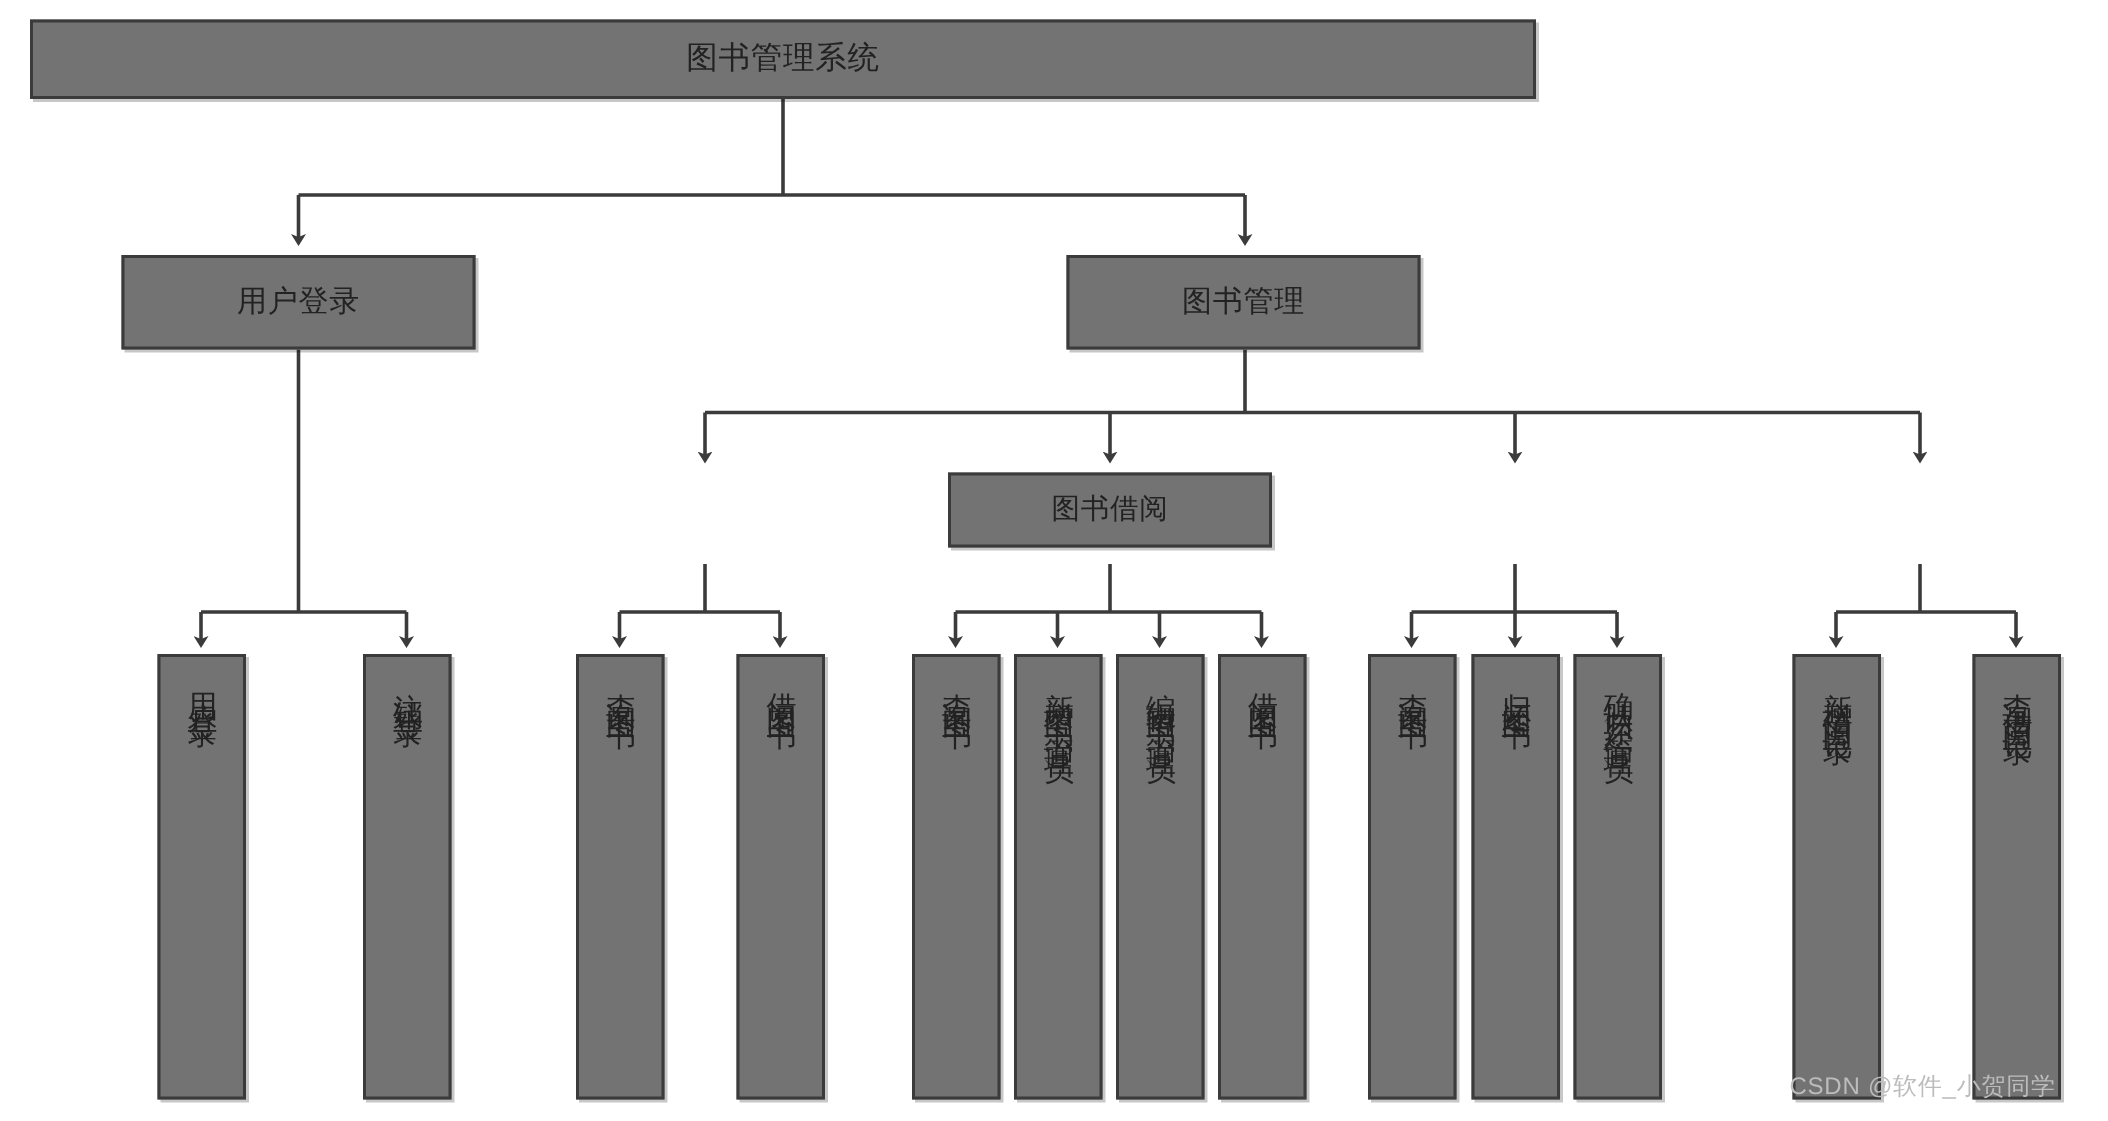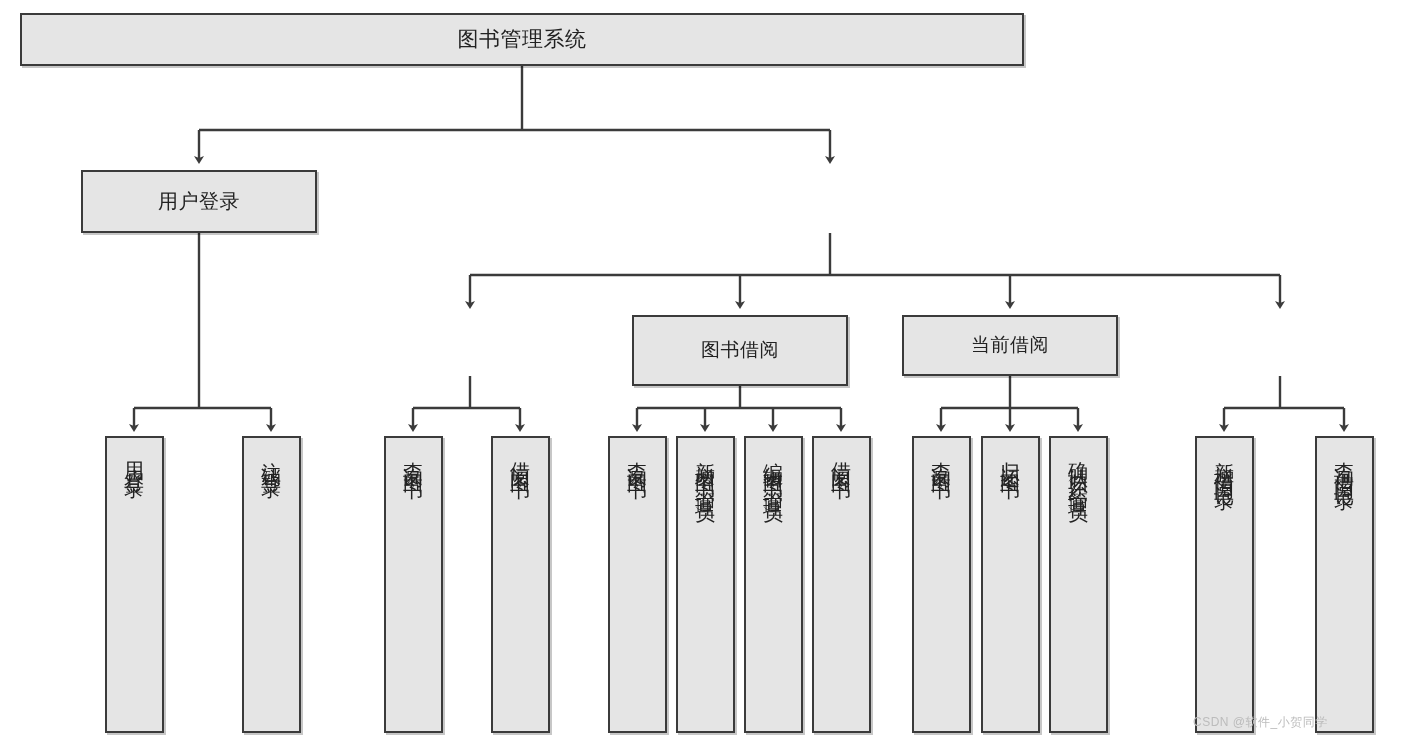--- a/index.html
+++ b/index.html
@@ -29,7 +29,7 @@
   .node {
     position: absolute;
     box-sizing: border-box;
-    background: #e5e5e5;
+    background: #737373;
     border: 2px solid #3b3b3b;
     box-shadow: 2px 2px 0 rgba(0,0,0,0.22);
     display: flex;

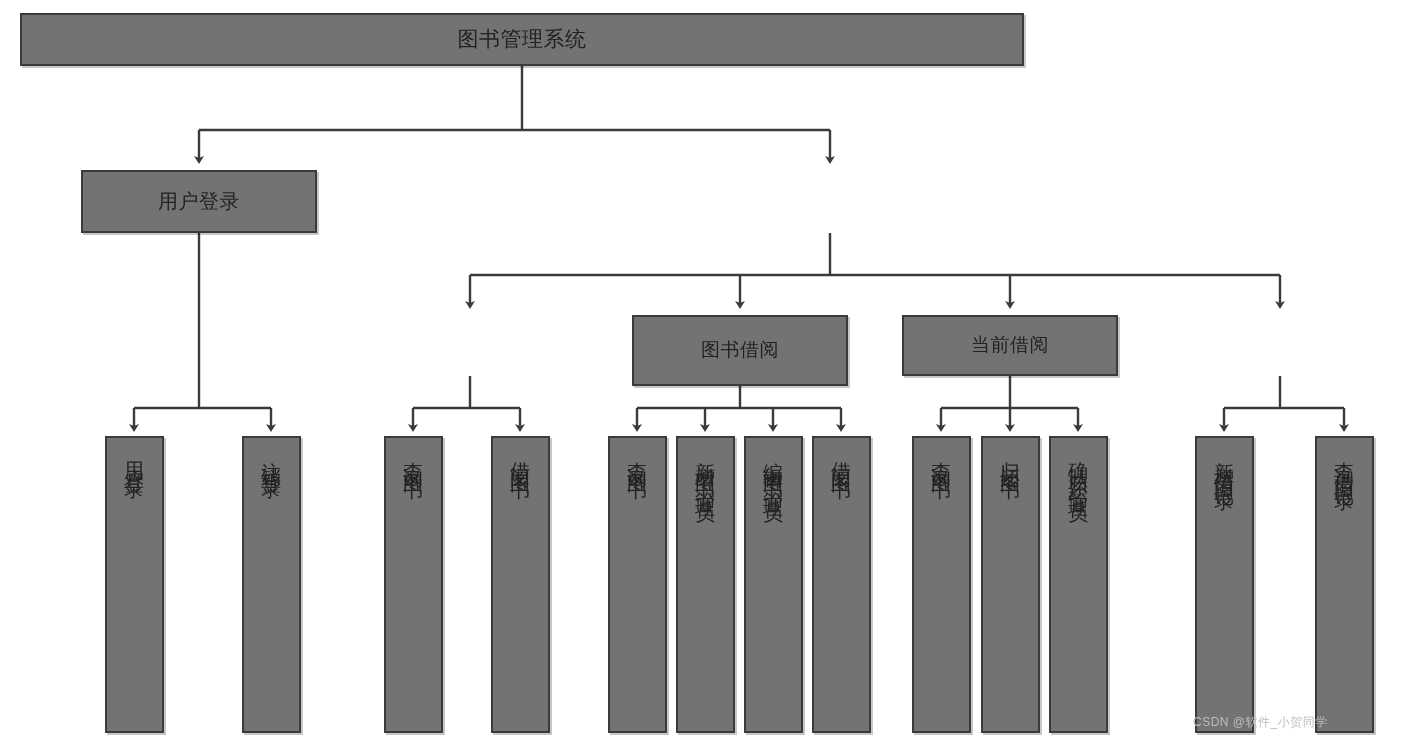--- a/index.html
+++ b/index.html
@@ -131,6 +131,9 @@
   <div class="node level2" style="left:81px; top:170px; width:236px; height:63px;">
     <span class="node-label">用户登录</span>
   </div>
+  <div class="node level2" style="left:711px; top:170px; width:236px; height:63px;">
+    <span class="node-label">图书管理</span>
+  </div>
 
   <div class="node level3" style="left:632px; top:315px; width:216px; height:71px;">
     <span class="node-label">图书借阅</span>

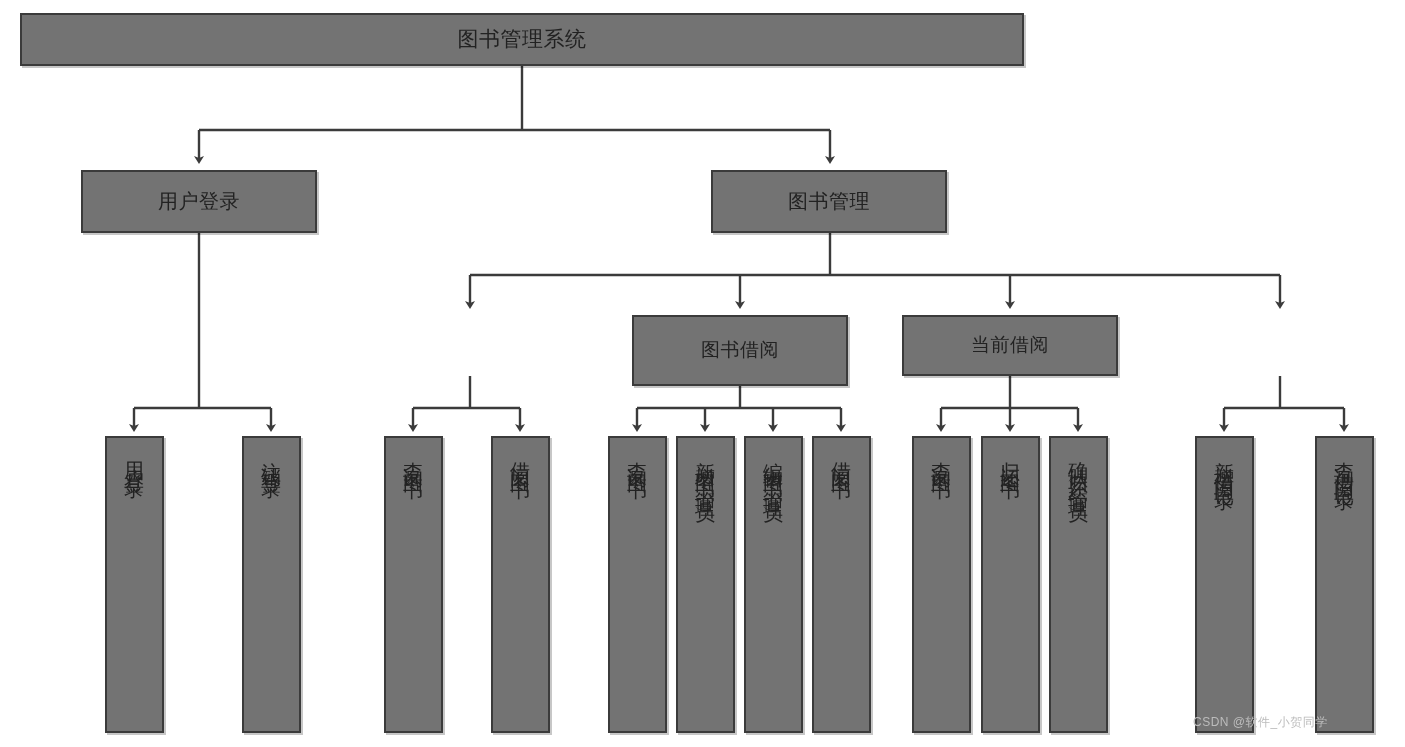--- a/index.html
+++ b/index.html
@@ -135,7 +135,7 @@
     <span class="node-label">图书管理</span>
   </div>
 
-  <div class="node level3" style="left:632px; top:315px; width:216px; height:71px;">
+  <div class="node level3" style="left:632px; top:315px; width:216px; height:50px;">
     <span class="node-label">图书借阅</span>
   </div>
   <div class="node level3" style="left:902px; top:315px; width:216px; height:61px;">

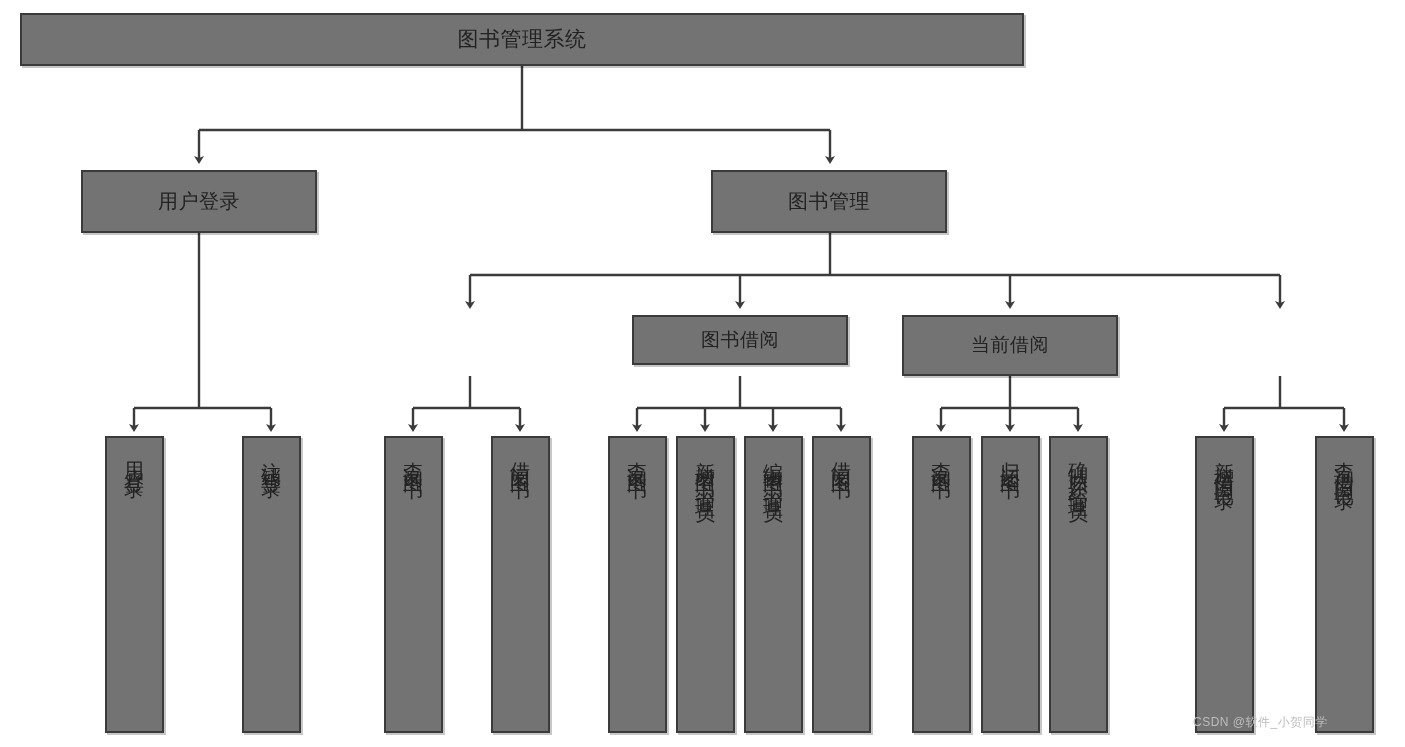--- a/index.html
+++ b/index.html
@@ -138,9 +138,6 @@
   <div class="node level3" style="left:632px; top:315px; width:216px; height:50px;">
     <span class="node-label">图书借阅</span>
   </div>
-  <div class="node level3" style="left:902px; top:315px; width:216px; height:61px;">
-    <span class="node-label">当前借阅</span>
-  </div>
 
   <div class="node leaf" style="left:105px; top:436px; width:59px; height:297px;">
     <span class="node-label">用户登录</span>

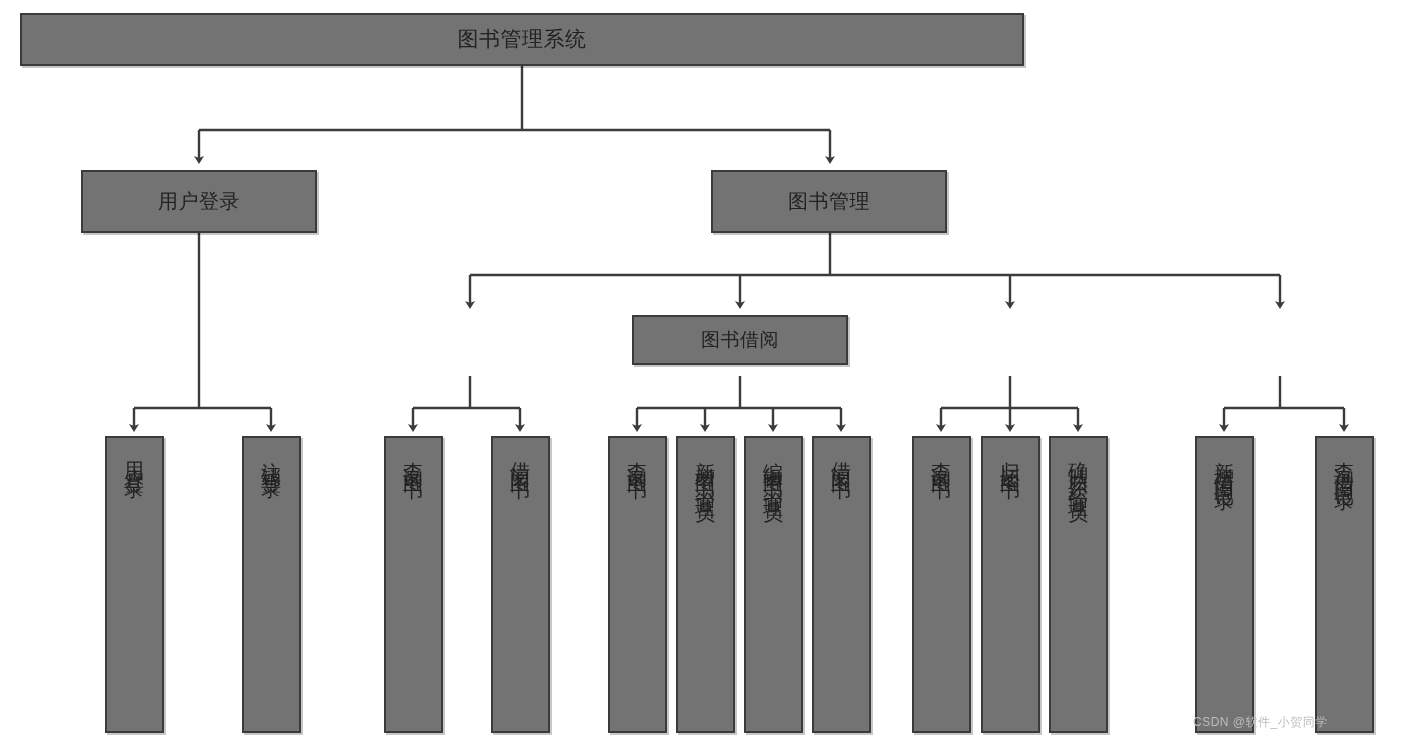--- a/index.html
+++ b/index.html
@@ -62,7 +62,7 @@
   .watermark {
     position: absolute;
     color: #bcbcbc;
-    font-size: 12px;
+    font-size: 16px;
     letter-spacing: 0.5px;
     white-space: nowrap;
     z-index: 3;

